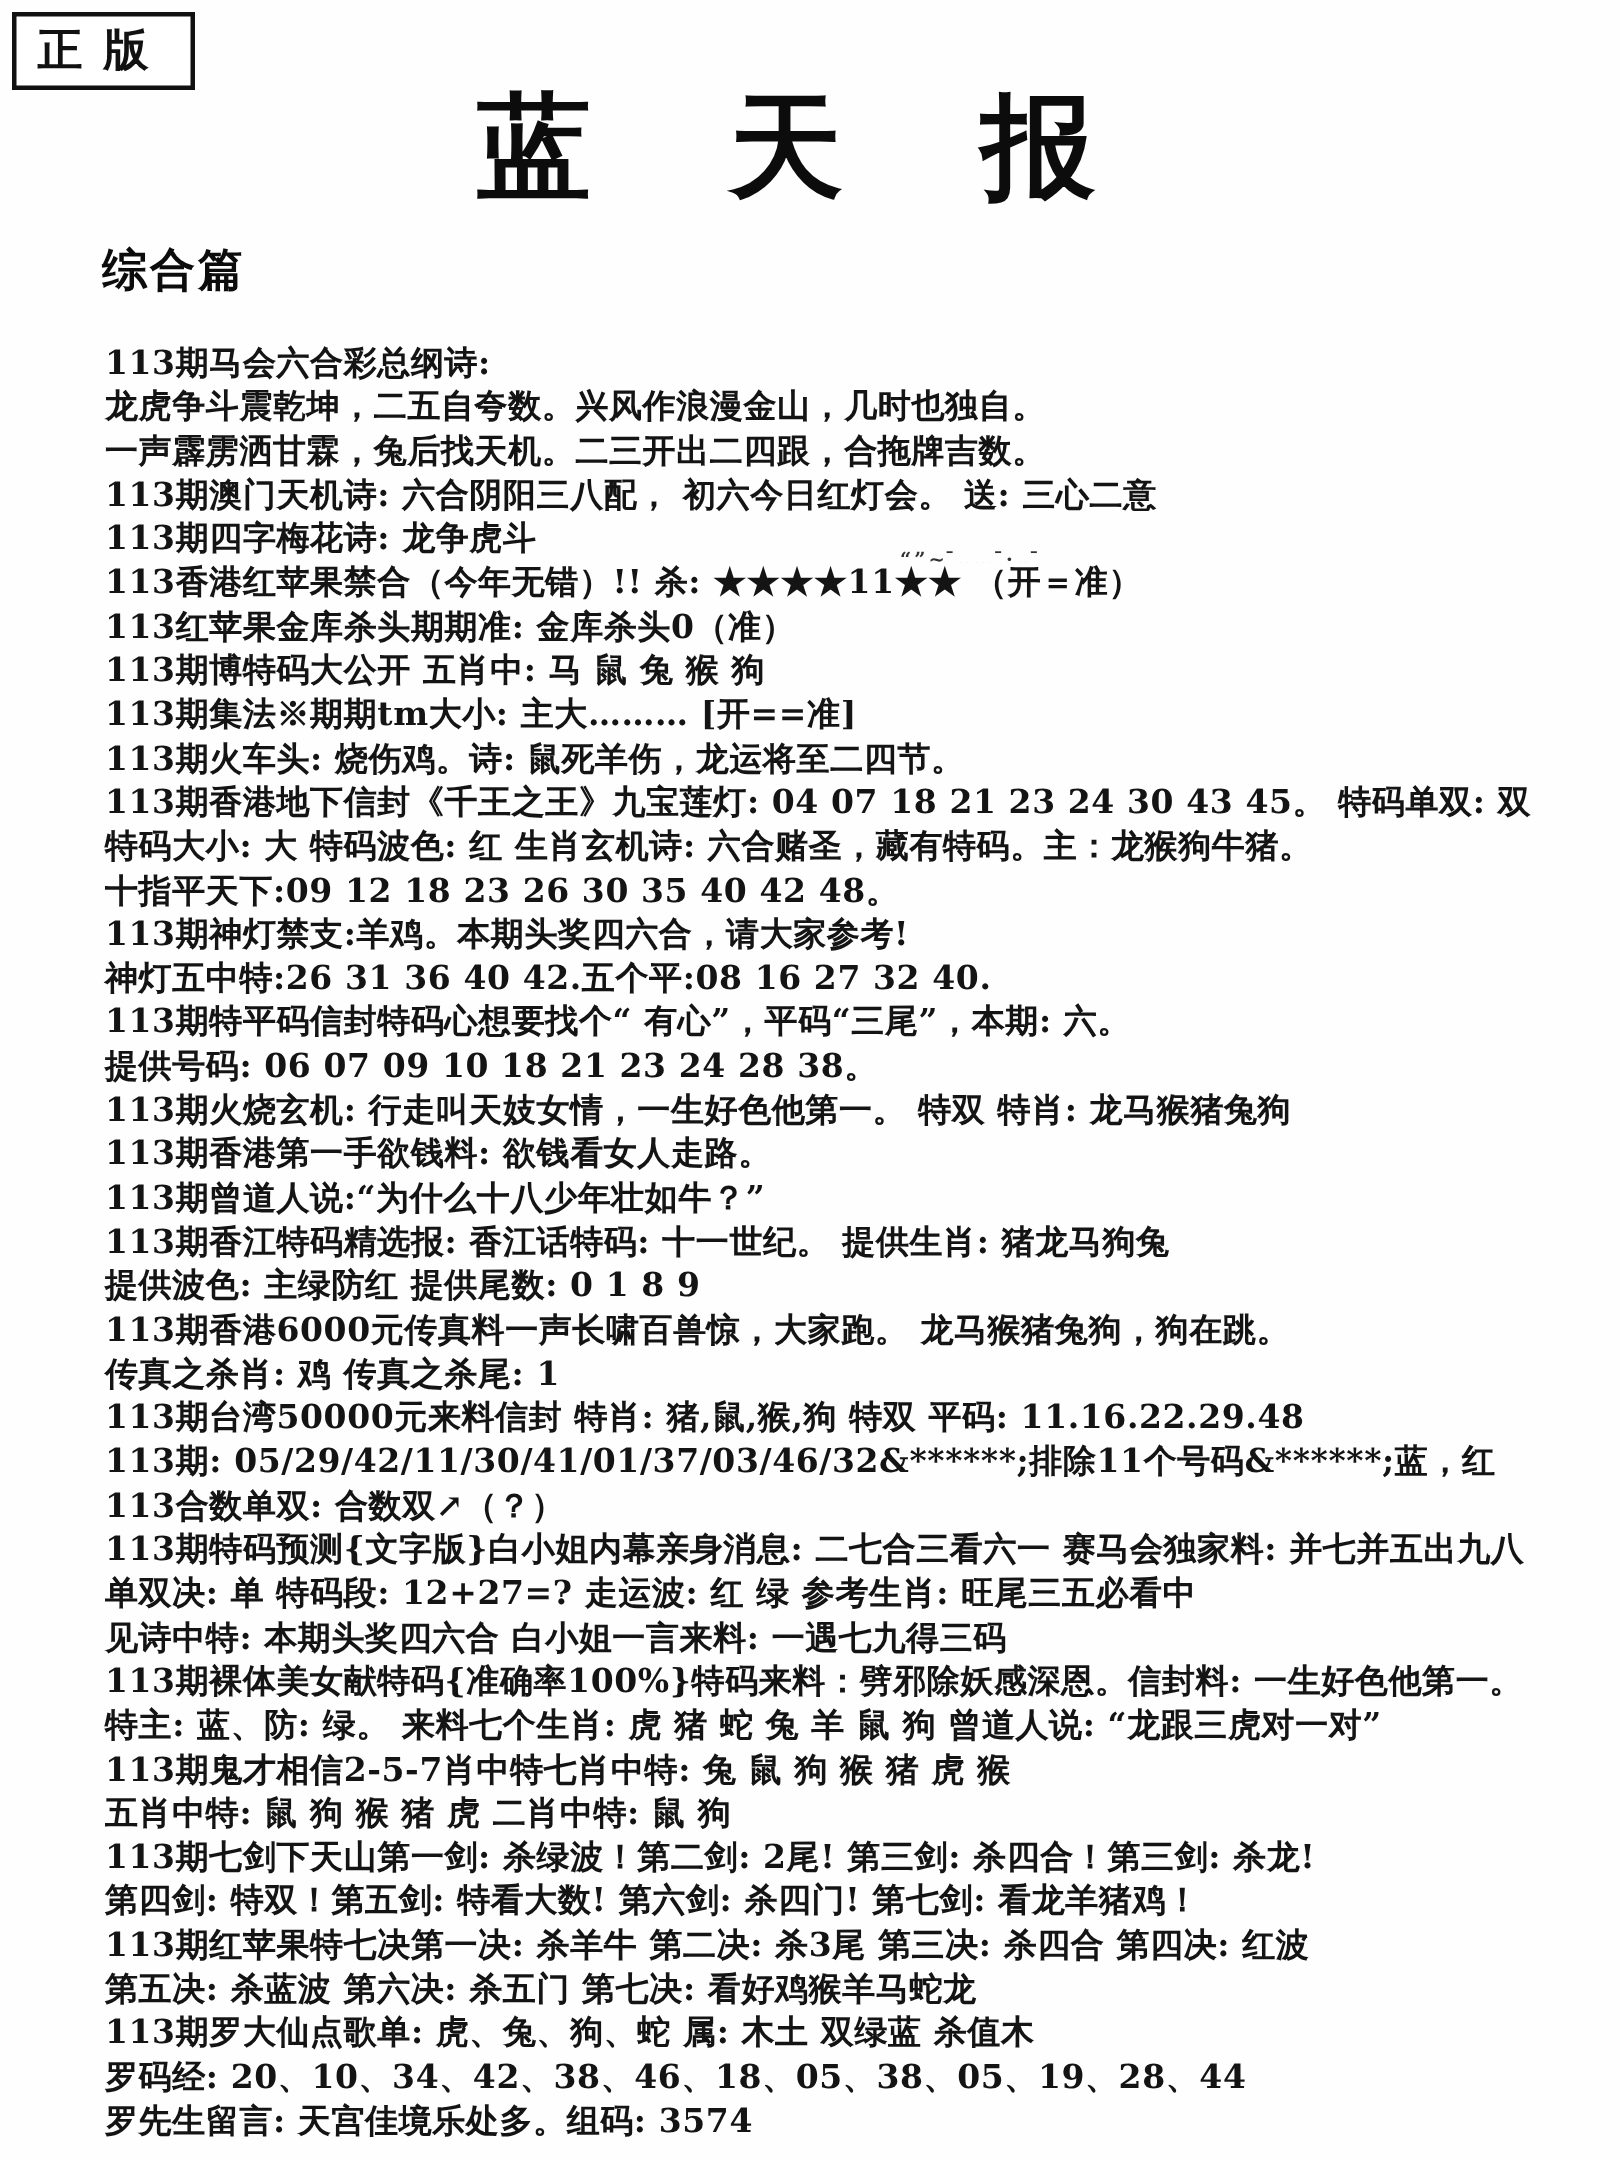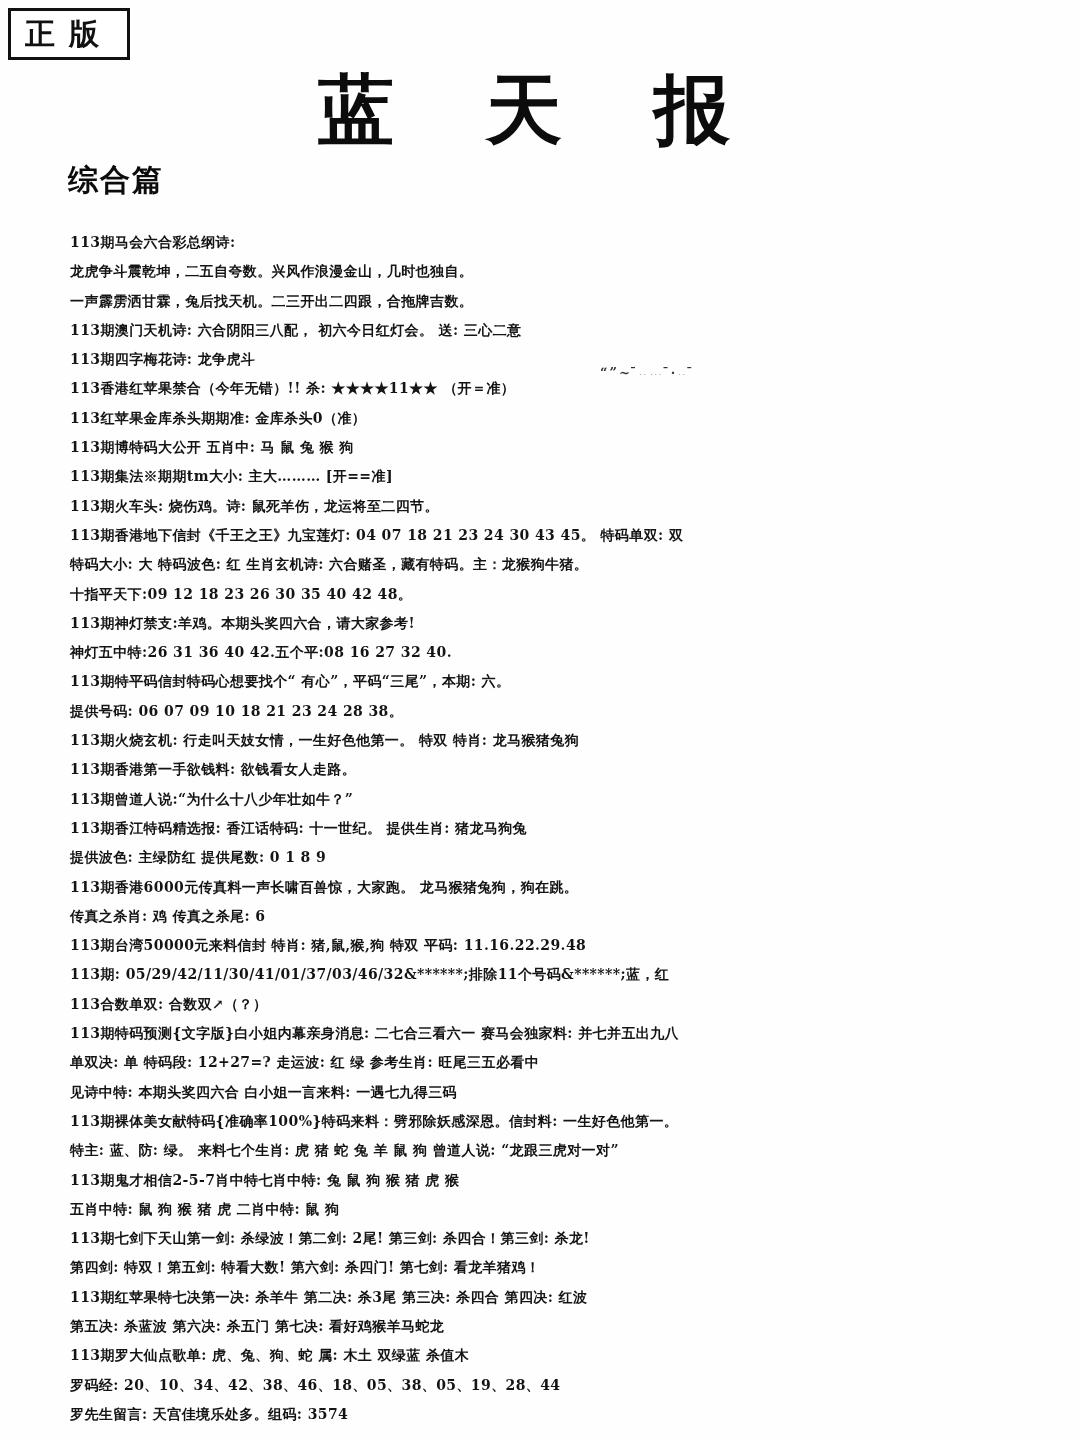--- a/index.html
+++ b/index.html
@@ -23,7 +23,7 @@
   }
   .title{
     position:absolute;top:52px;left:0;right:0;
-    margin:12px;text-align:center;
+    margin:0;text-align:center;
     font-size:76px;font-weight:bold;
     letter-spacing:92px;padding-left:60px;
     line-height:1.2;color:#0c0c0c;

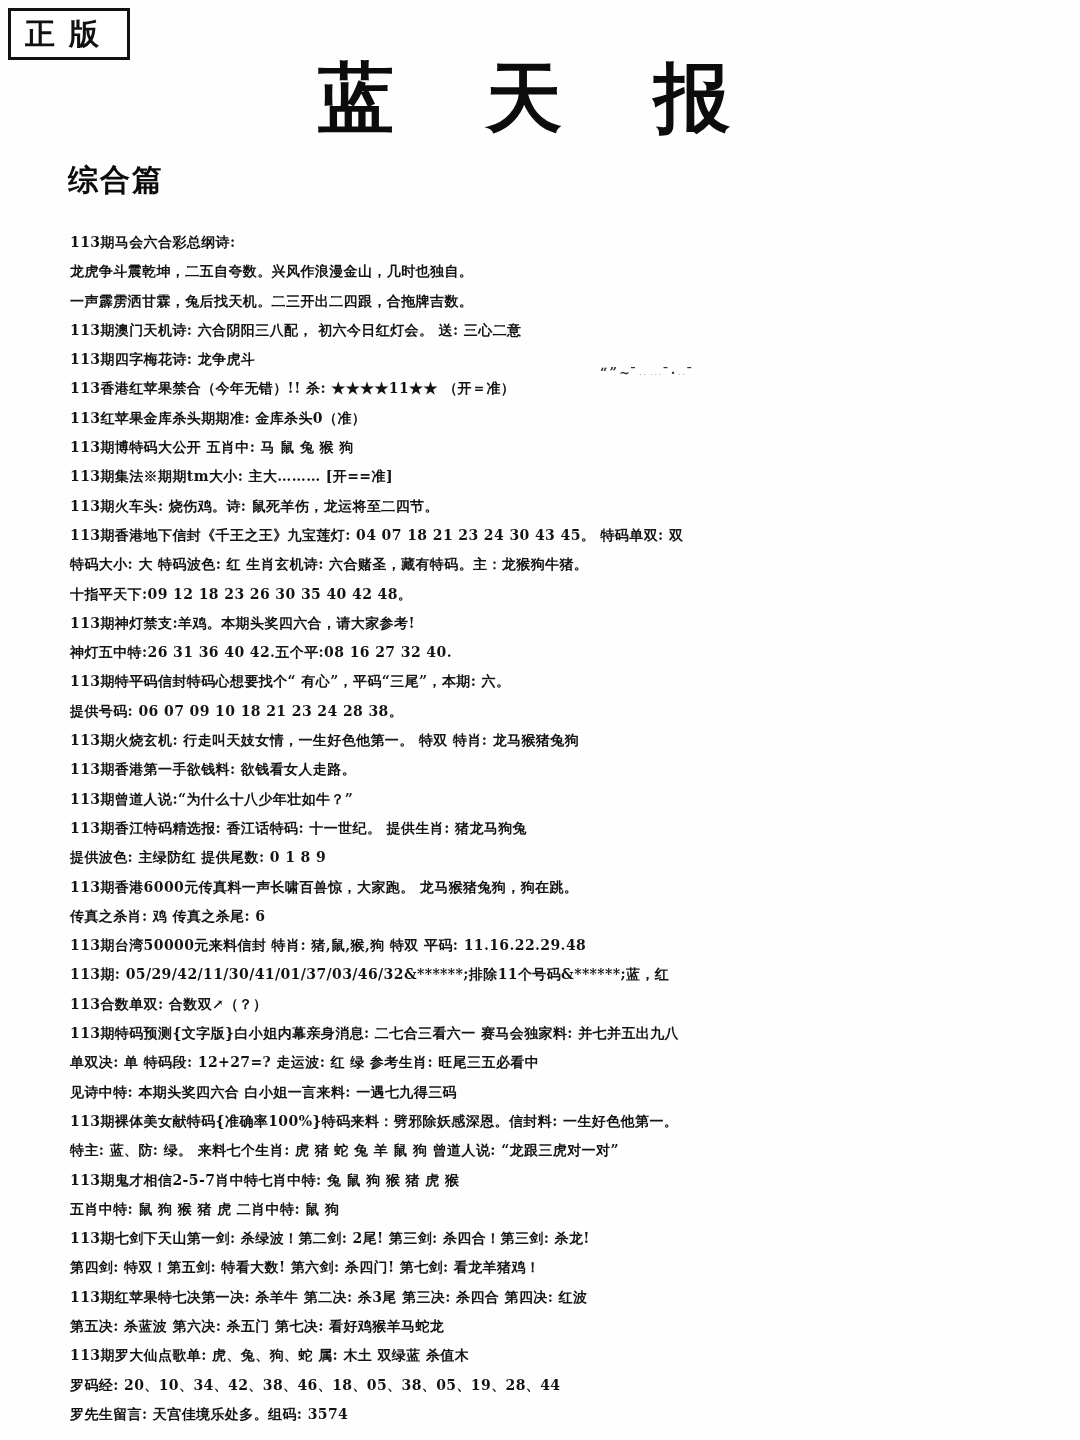--- a/index.html
+++ b/index.html
@@ -45,7 +45,7 @@
     position:absolute;top:228px;left:70px;right:4px;
   }
   .line{
-    font-size:14px;
+    font-size:22px;
     font-weight:bold;
     line-height:29.3px;
     white-space:nowrap;

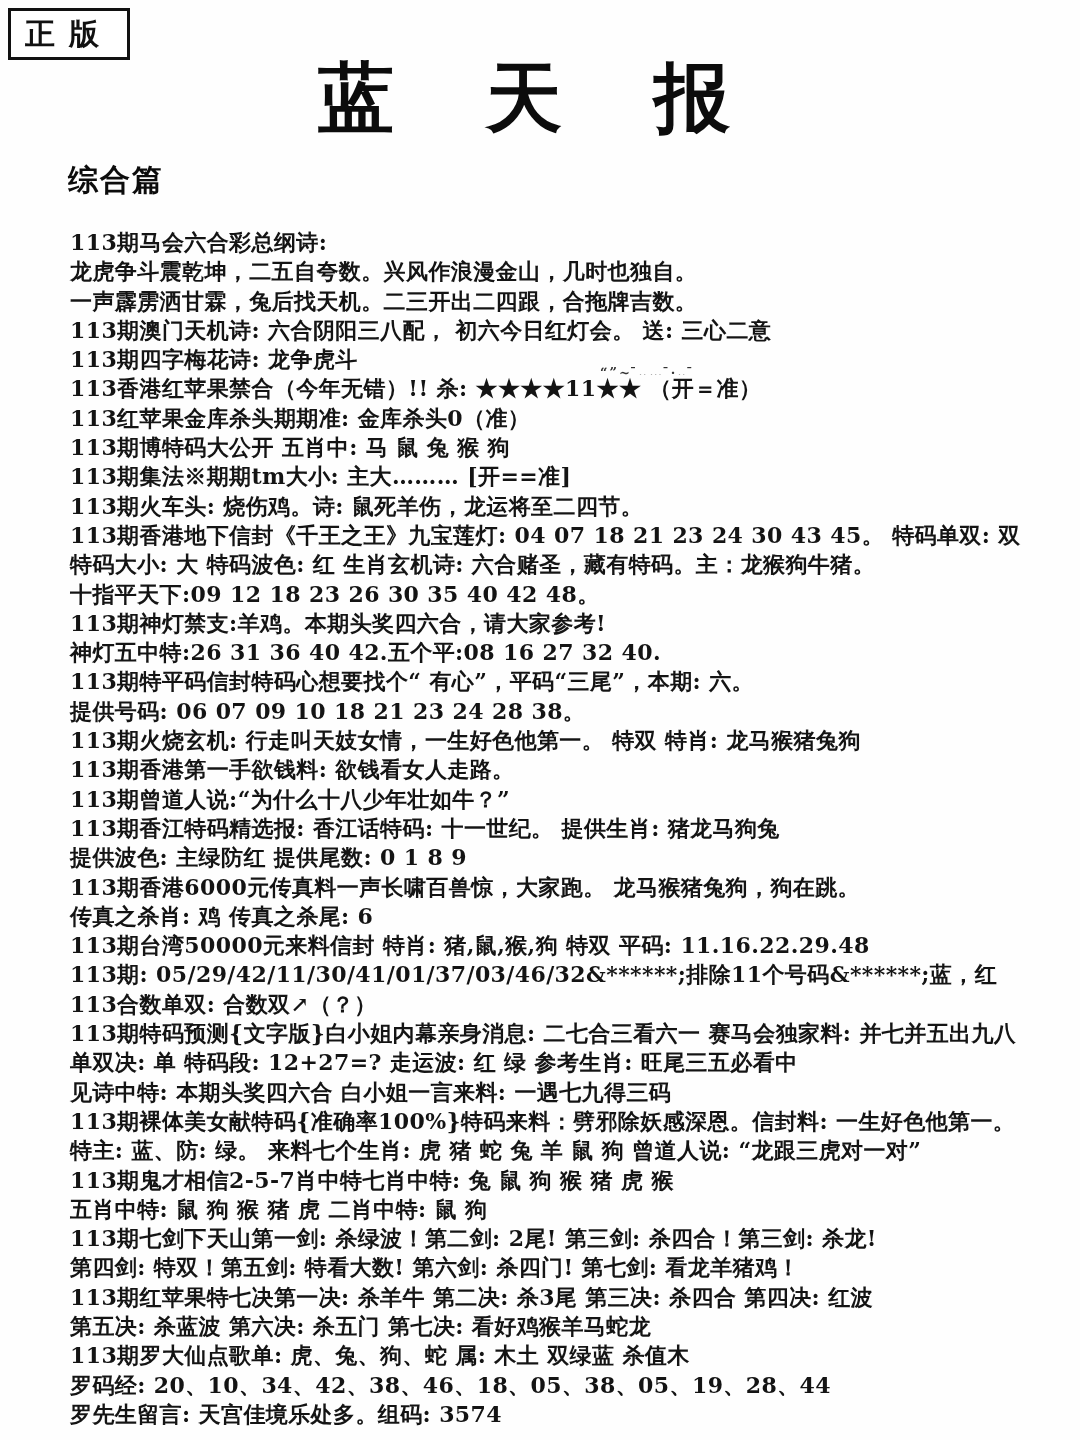--- a/index.html
+++ b/index.html
@@ -89,7 +89,7 @@
       <div class="line">113期香江特码精选报:  香江话特码: 十一世纪。 提供生肖: 猪龙马狗兔</div>
       <div class="line">提供波色: 主绿防红 提供尾数: 0 1 8 9</div>
       <div class="line">113期香港6000元传真料一声长啸百兽惊，大家跑。 龙马猴猪兔狗，狗在跳。</div>
-      <div class="line">传真之杀肖: 鸡  传真之杀尾: 6</div>
+      <div class="line">传真之杀肖: 鸡  传真之杀尾: 1</div>
       <div class="line">113期台湾50000元来料信封 特肖: 猪,鼠,猴,狗  特双 平码: 11.16.22.29.48</div>
       <div class="line">113期: 05/29/42/11/30/41/01/37/03/46/32&amp;******;排除11个号码&amp;******;蓝，红</div>
       <div class="line">113合数单双: 合数双↗（？）</div>

